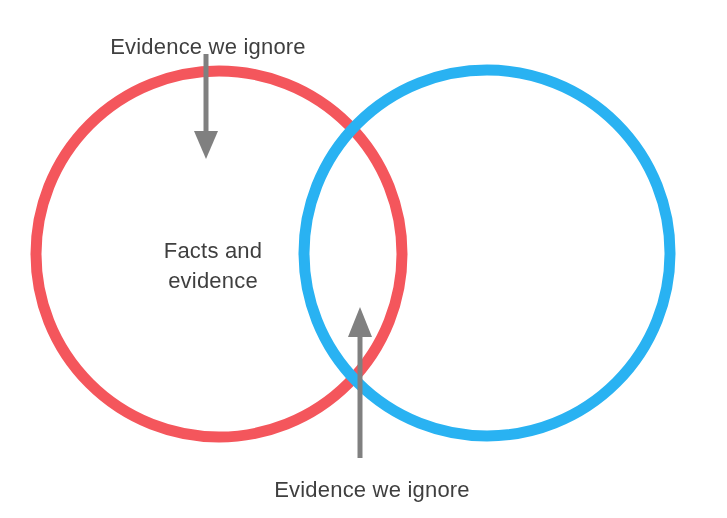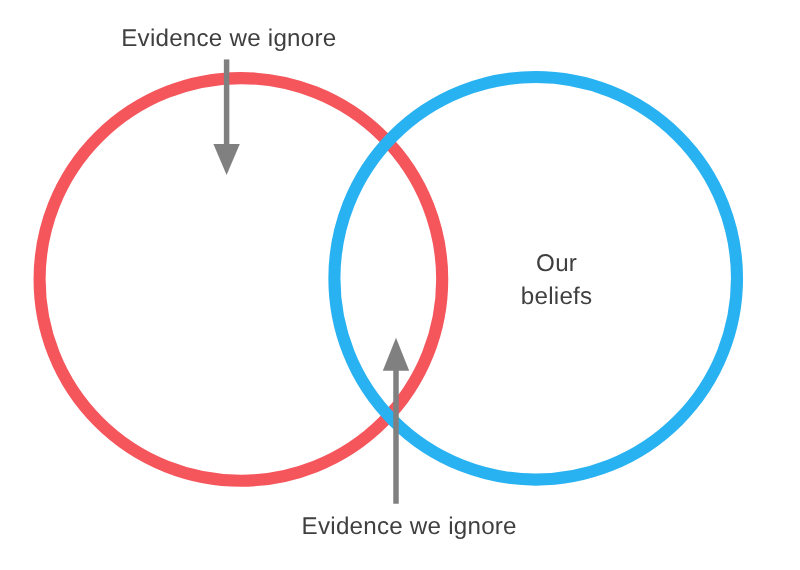--- a/index.html
+++ b/index.html
@@ -32,6 +32,7 @@
       line-height: 1.35;
       white-space: pre-line;
       letter-spacing: 0.2px;
+      margin-top: 12px;
     }
   </style>
 </head>

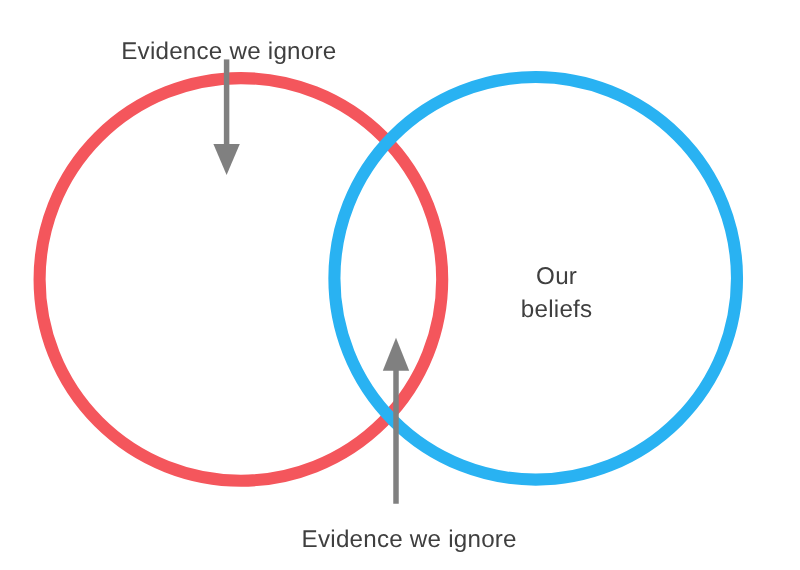--- a/index.html
+++ b/index.html
@@ -55,6 +55,8 @@
 
   <div class="label" style="left:208px; top:20px;">Evidence we ignore</div>
 
+  <div class="label" style="left:213px; top:224px;">Facts and
+evidence</div>
 
   <div class="label" style="left:506px; top:224px;">Our
 beliefs</div>

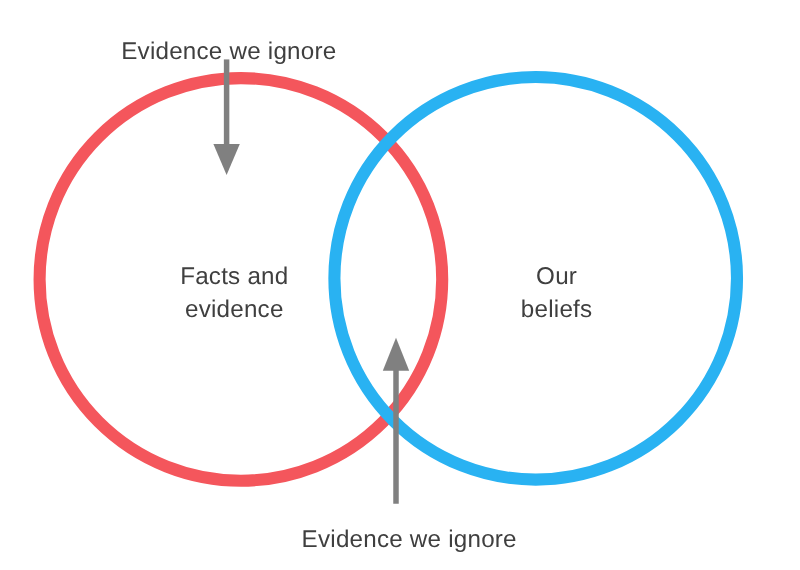--- a/index.html
+++ b/index.html
@@ -58,8 +58,6 @@
   <div class="label" style="left:213px; top:224px;">Facts and
 evidence</div>
 
-  <div class="label" style="left:506px; top:224px;">Our
-beliefs</div>
 
   <div class="label" style="left:372px; top:463px;">Evidence we ignore</div>
 

